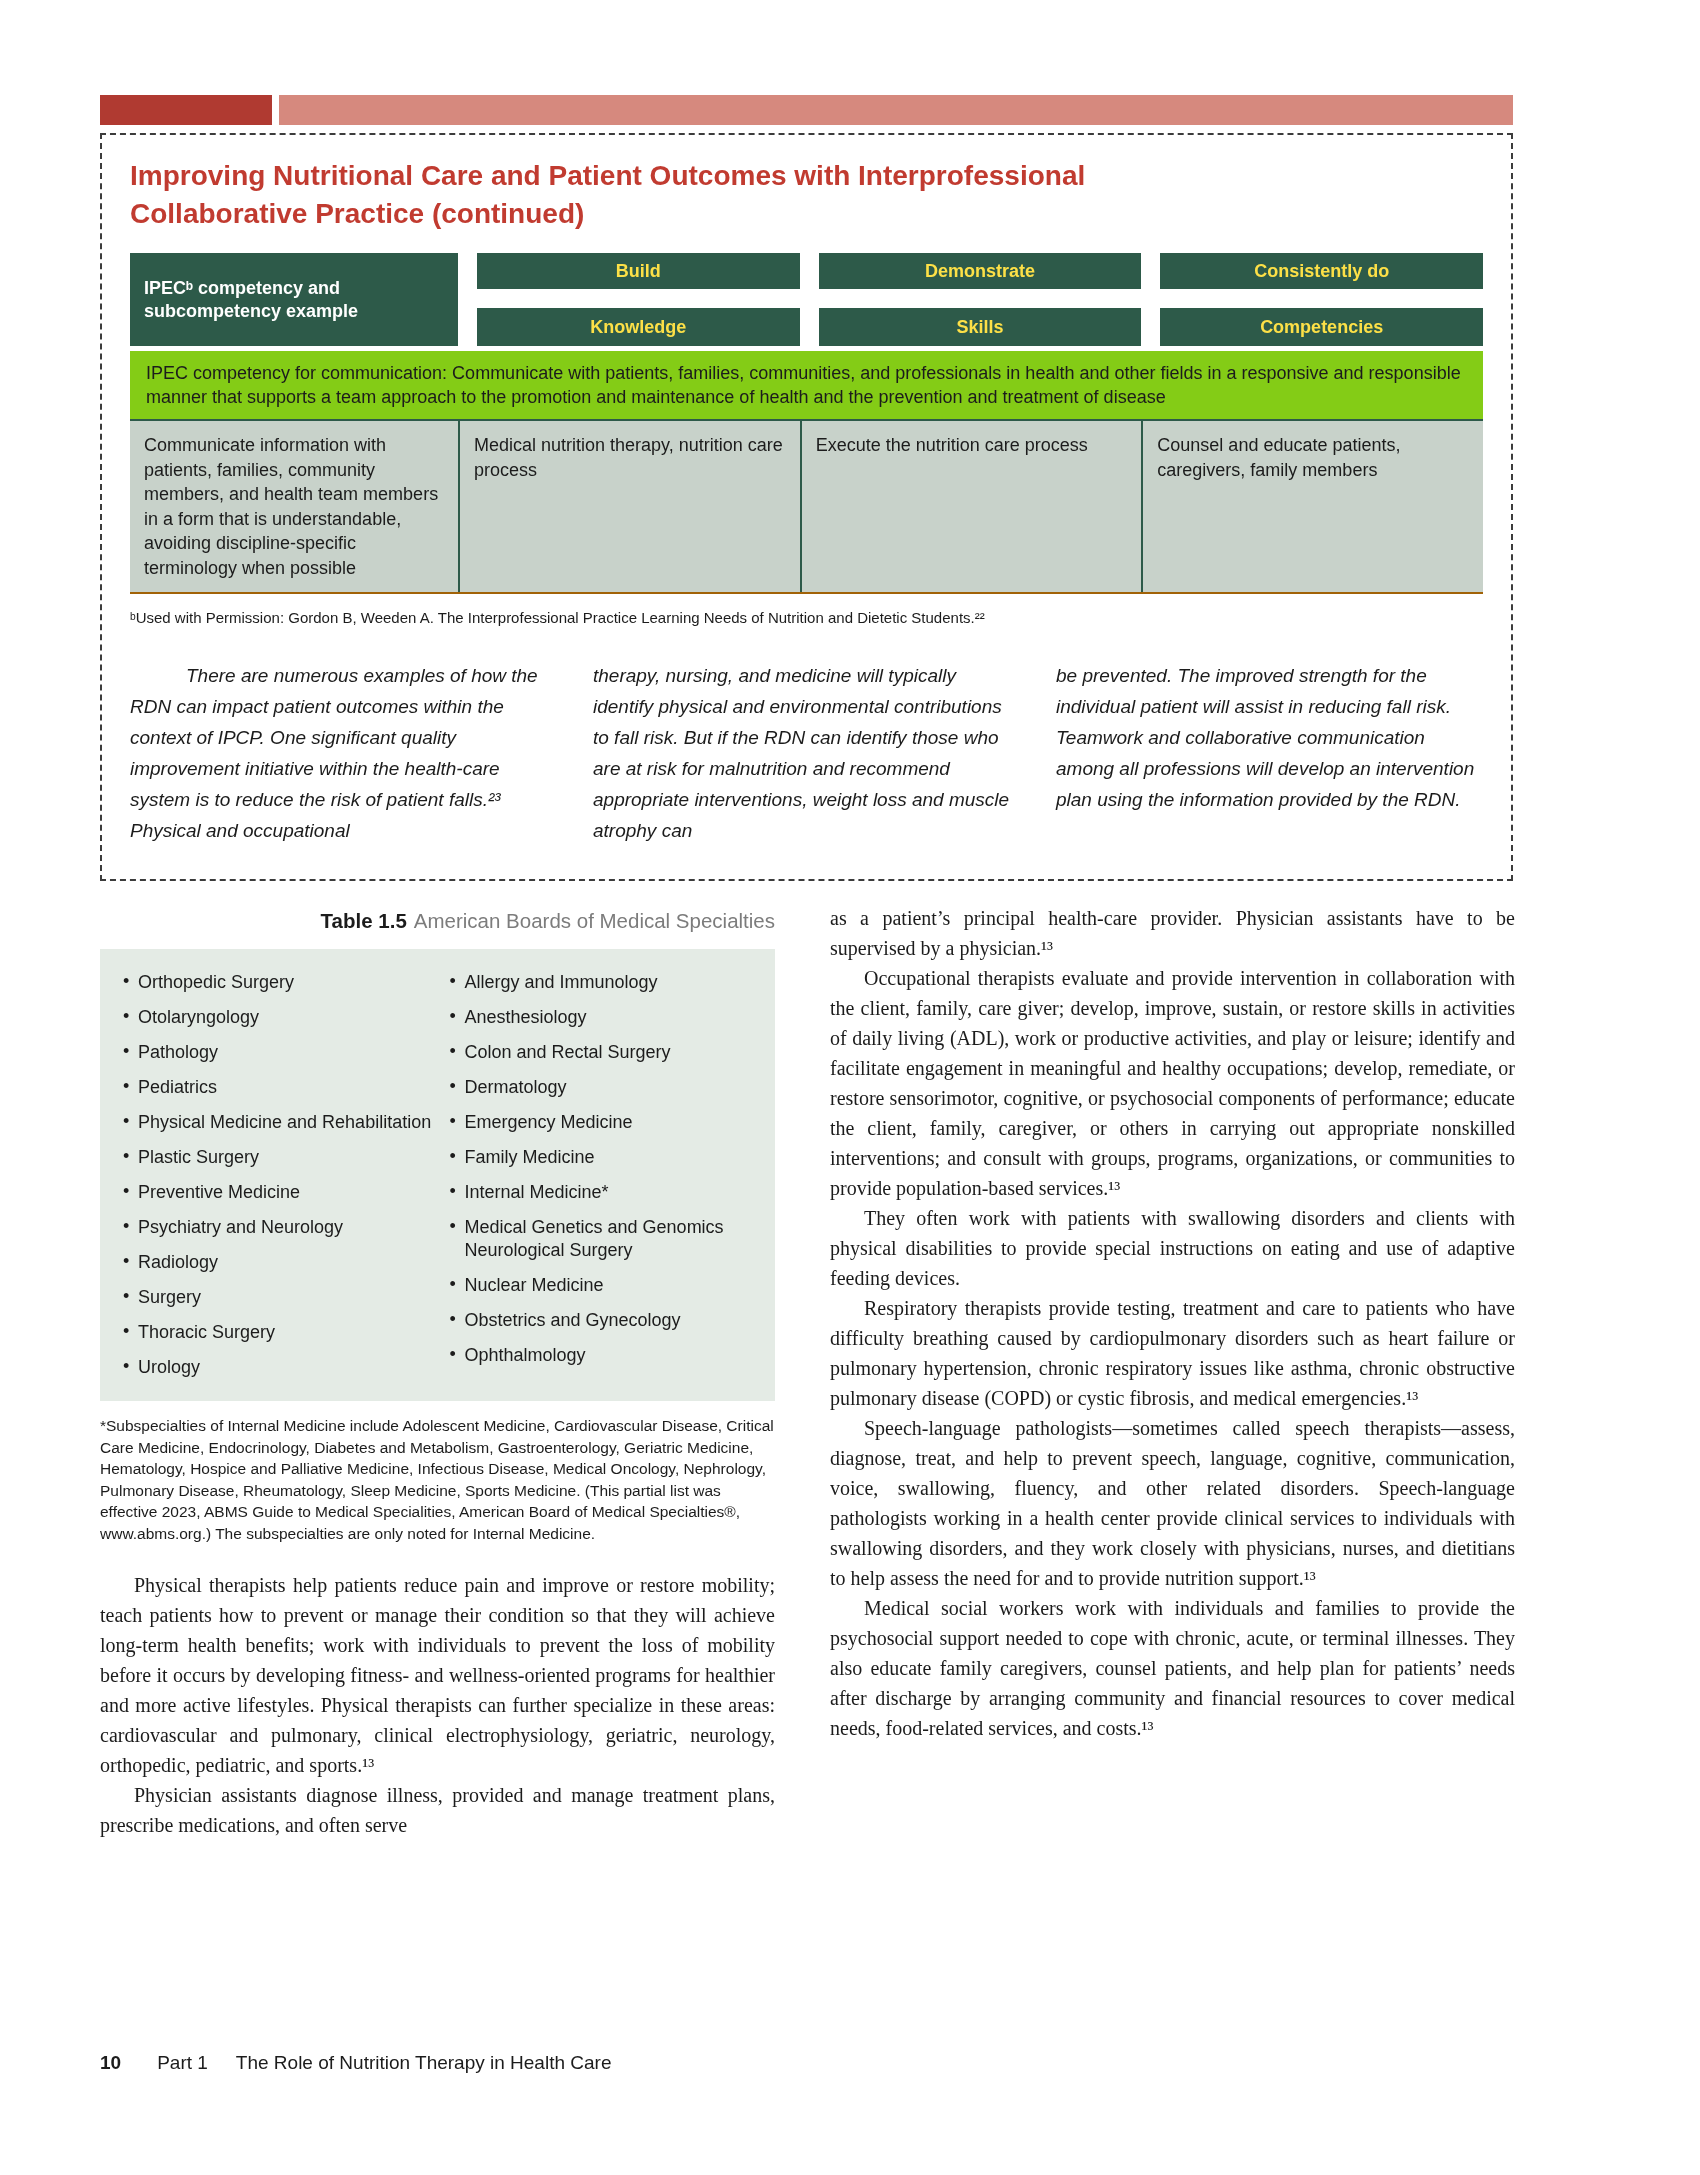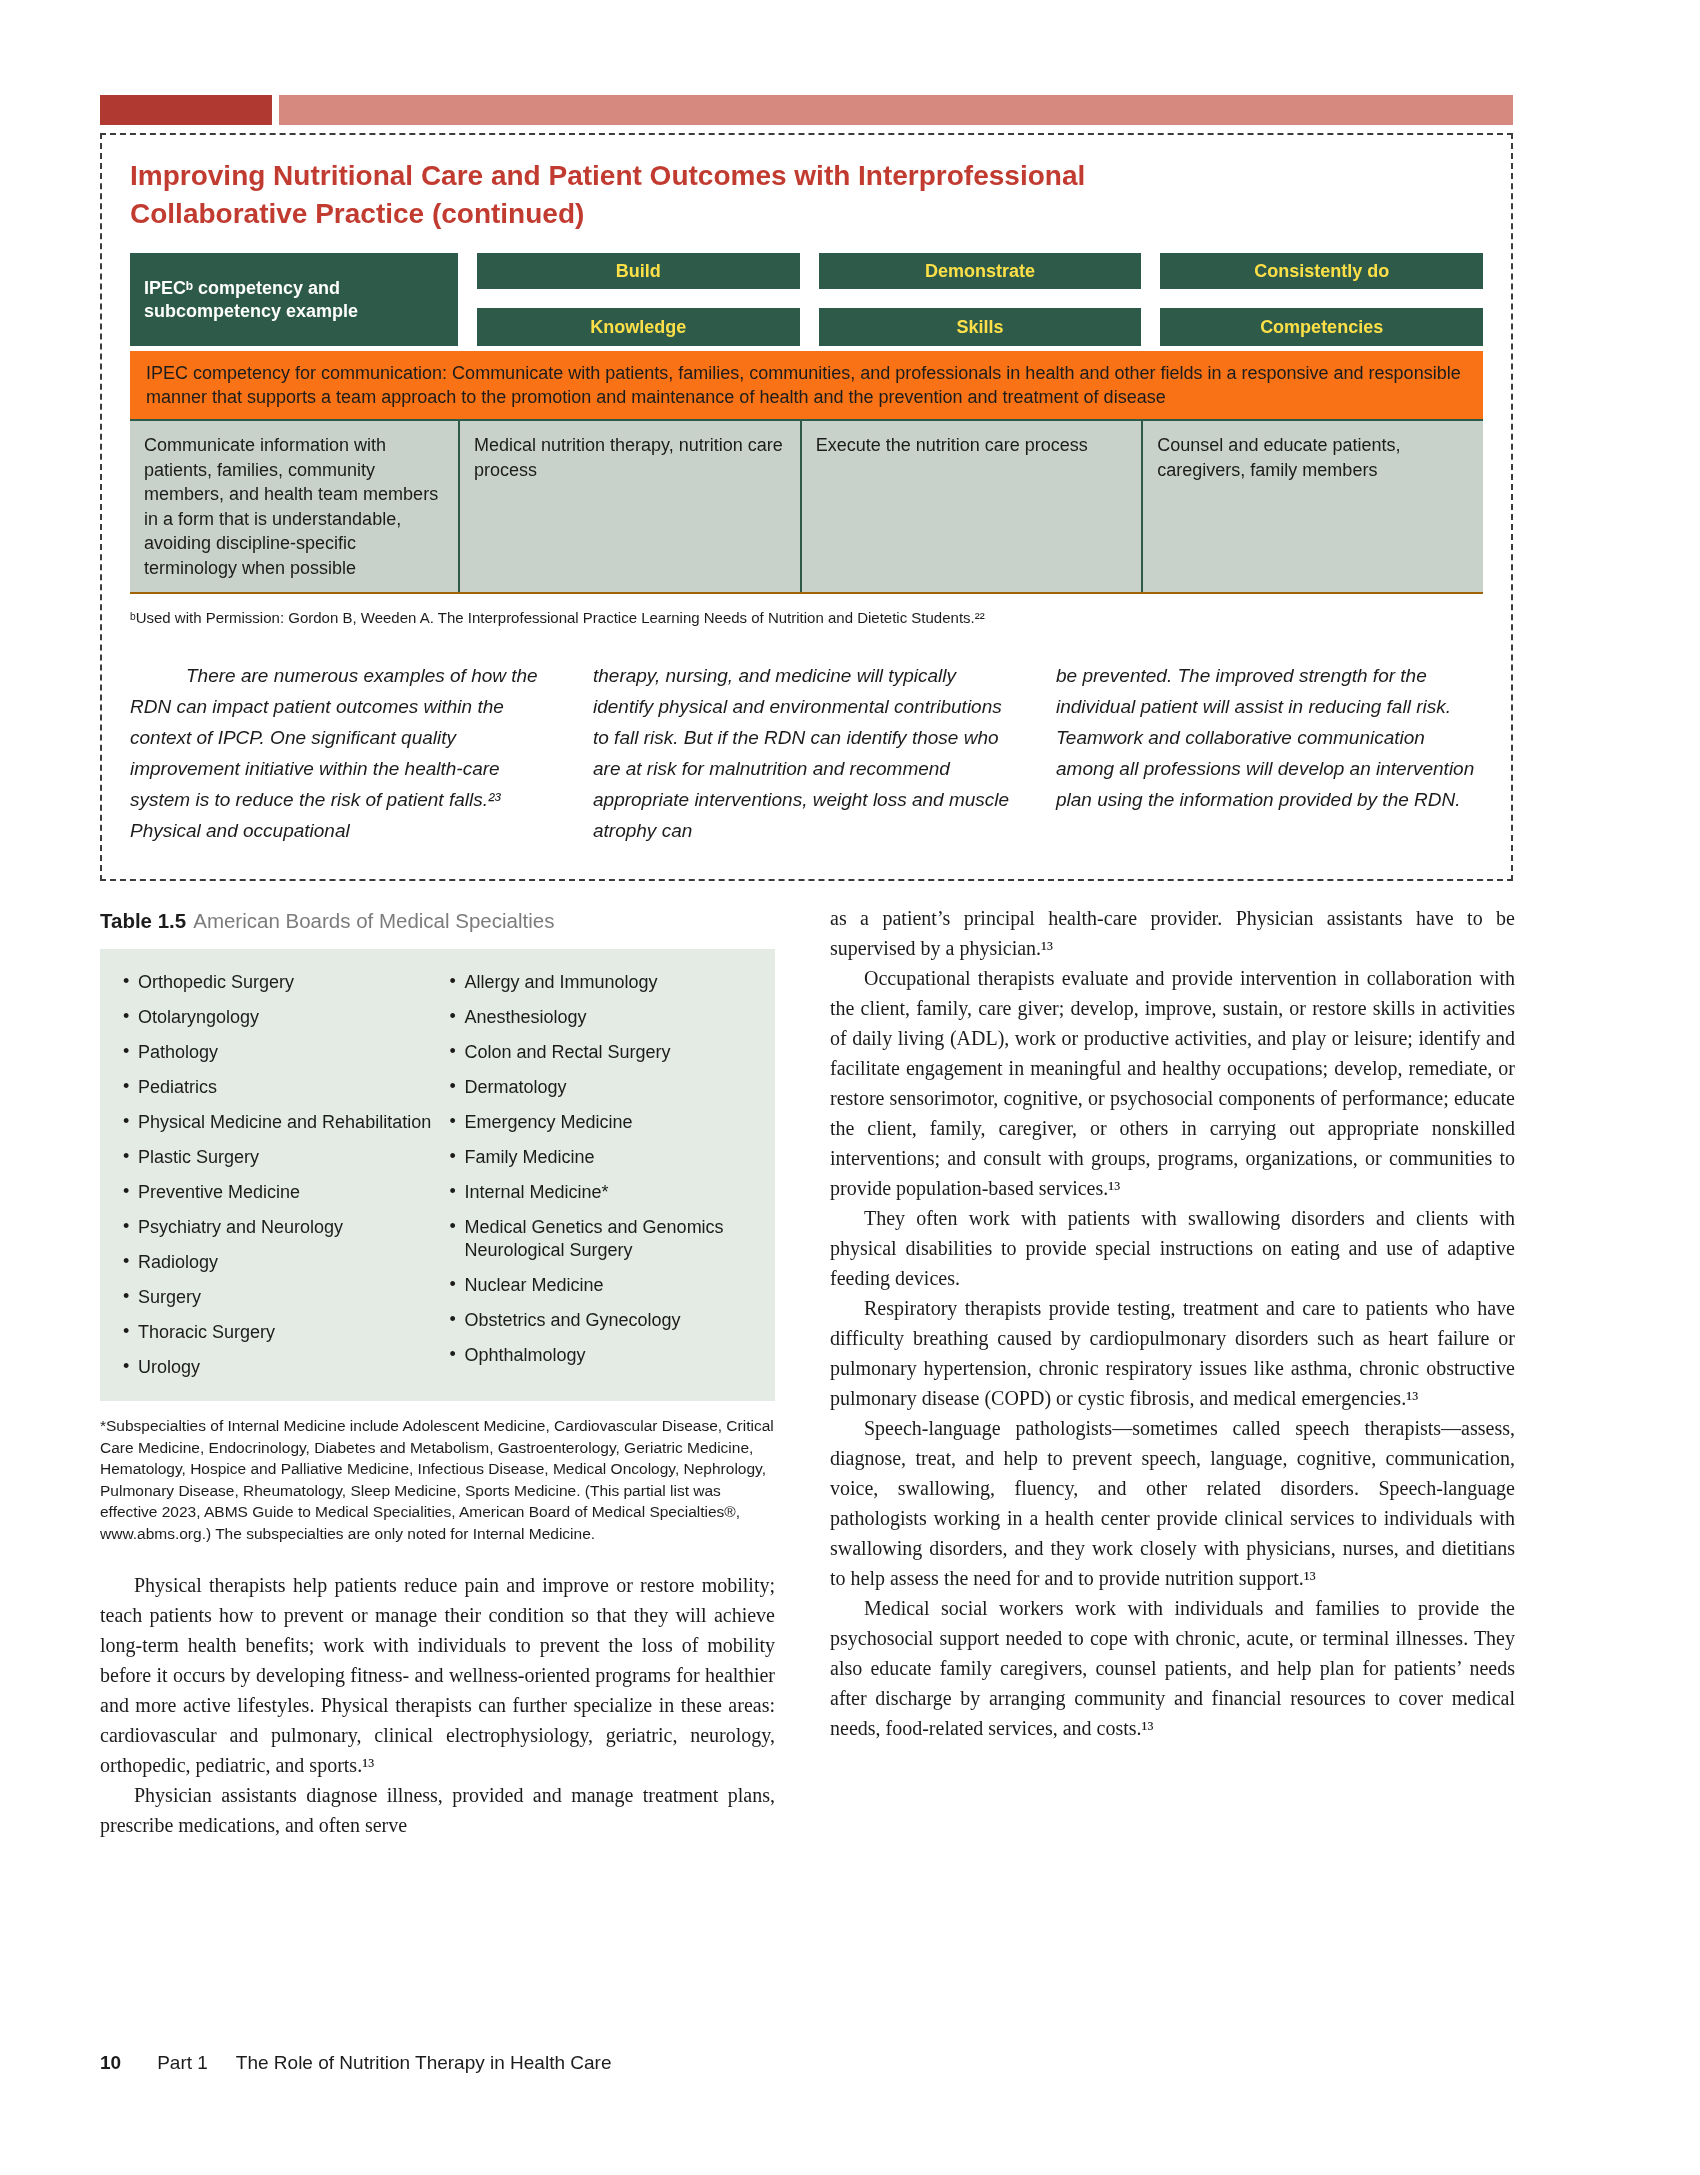--- a/index.html
+++ b/index.html
@@ -39,7 +39,7 @@
     display:flex; align-items:center; justify-content:center; text-align:center;
   }
   .ipec-span {
-    margin-top:5px; background:#f97316; padding:10px 16px;
+    margin-top:5px; background:#84cc16; padding:10px 16px;
     font-size:18px; line-height:24px; border-bottom:2px solid #2d5a49;
   }
   .ipec-body {

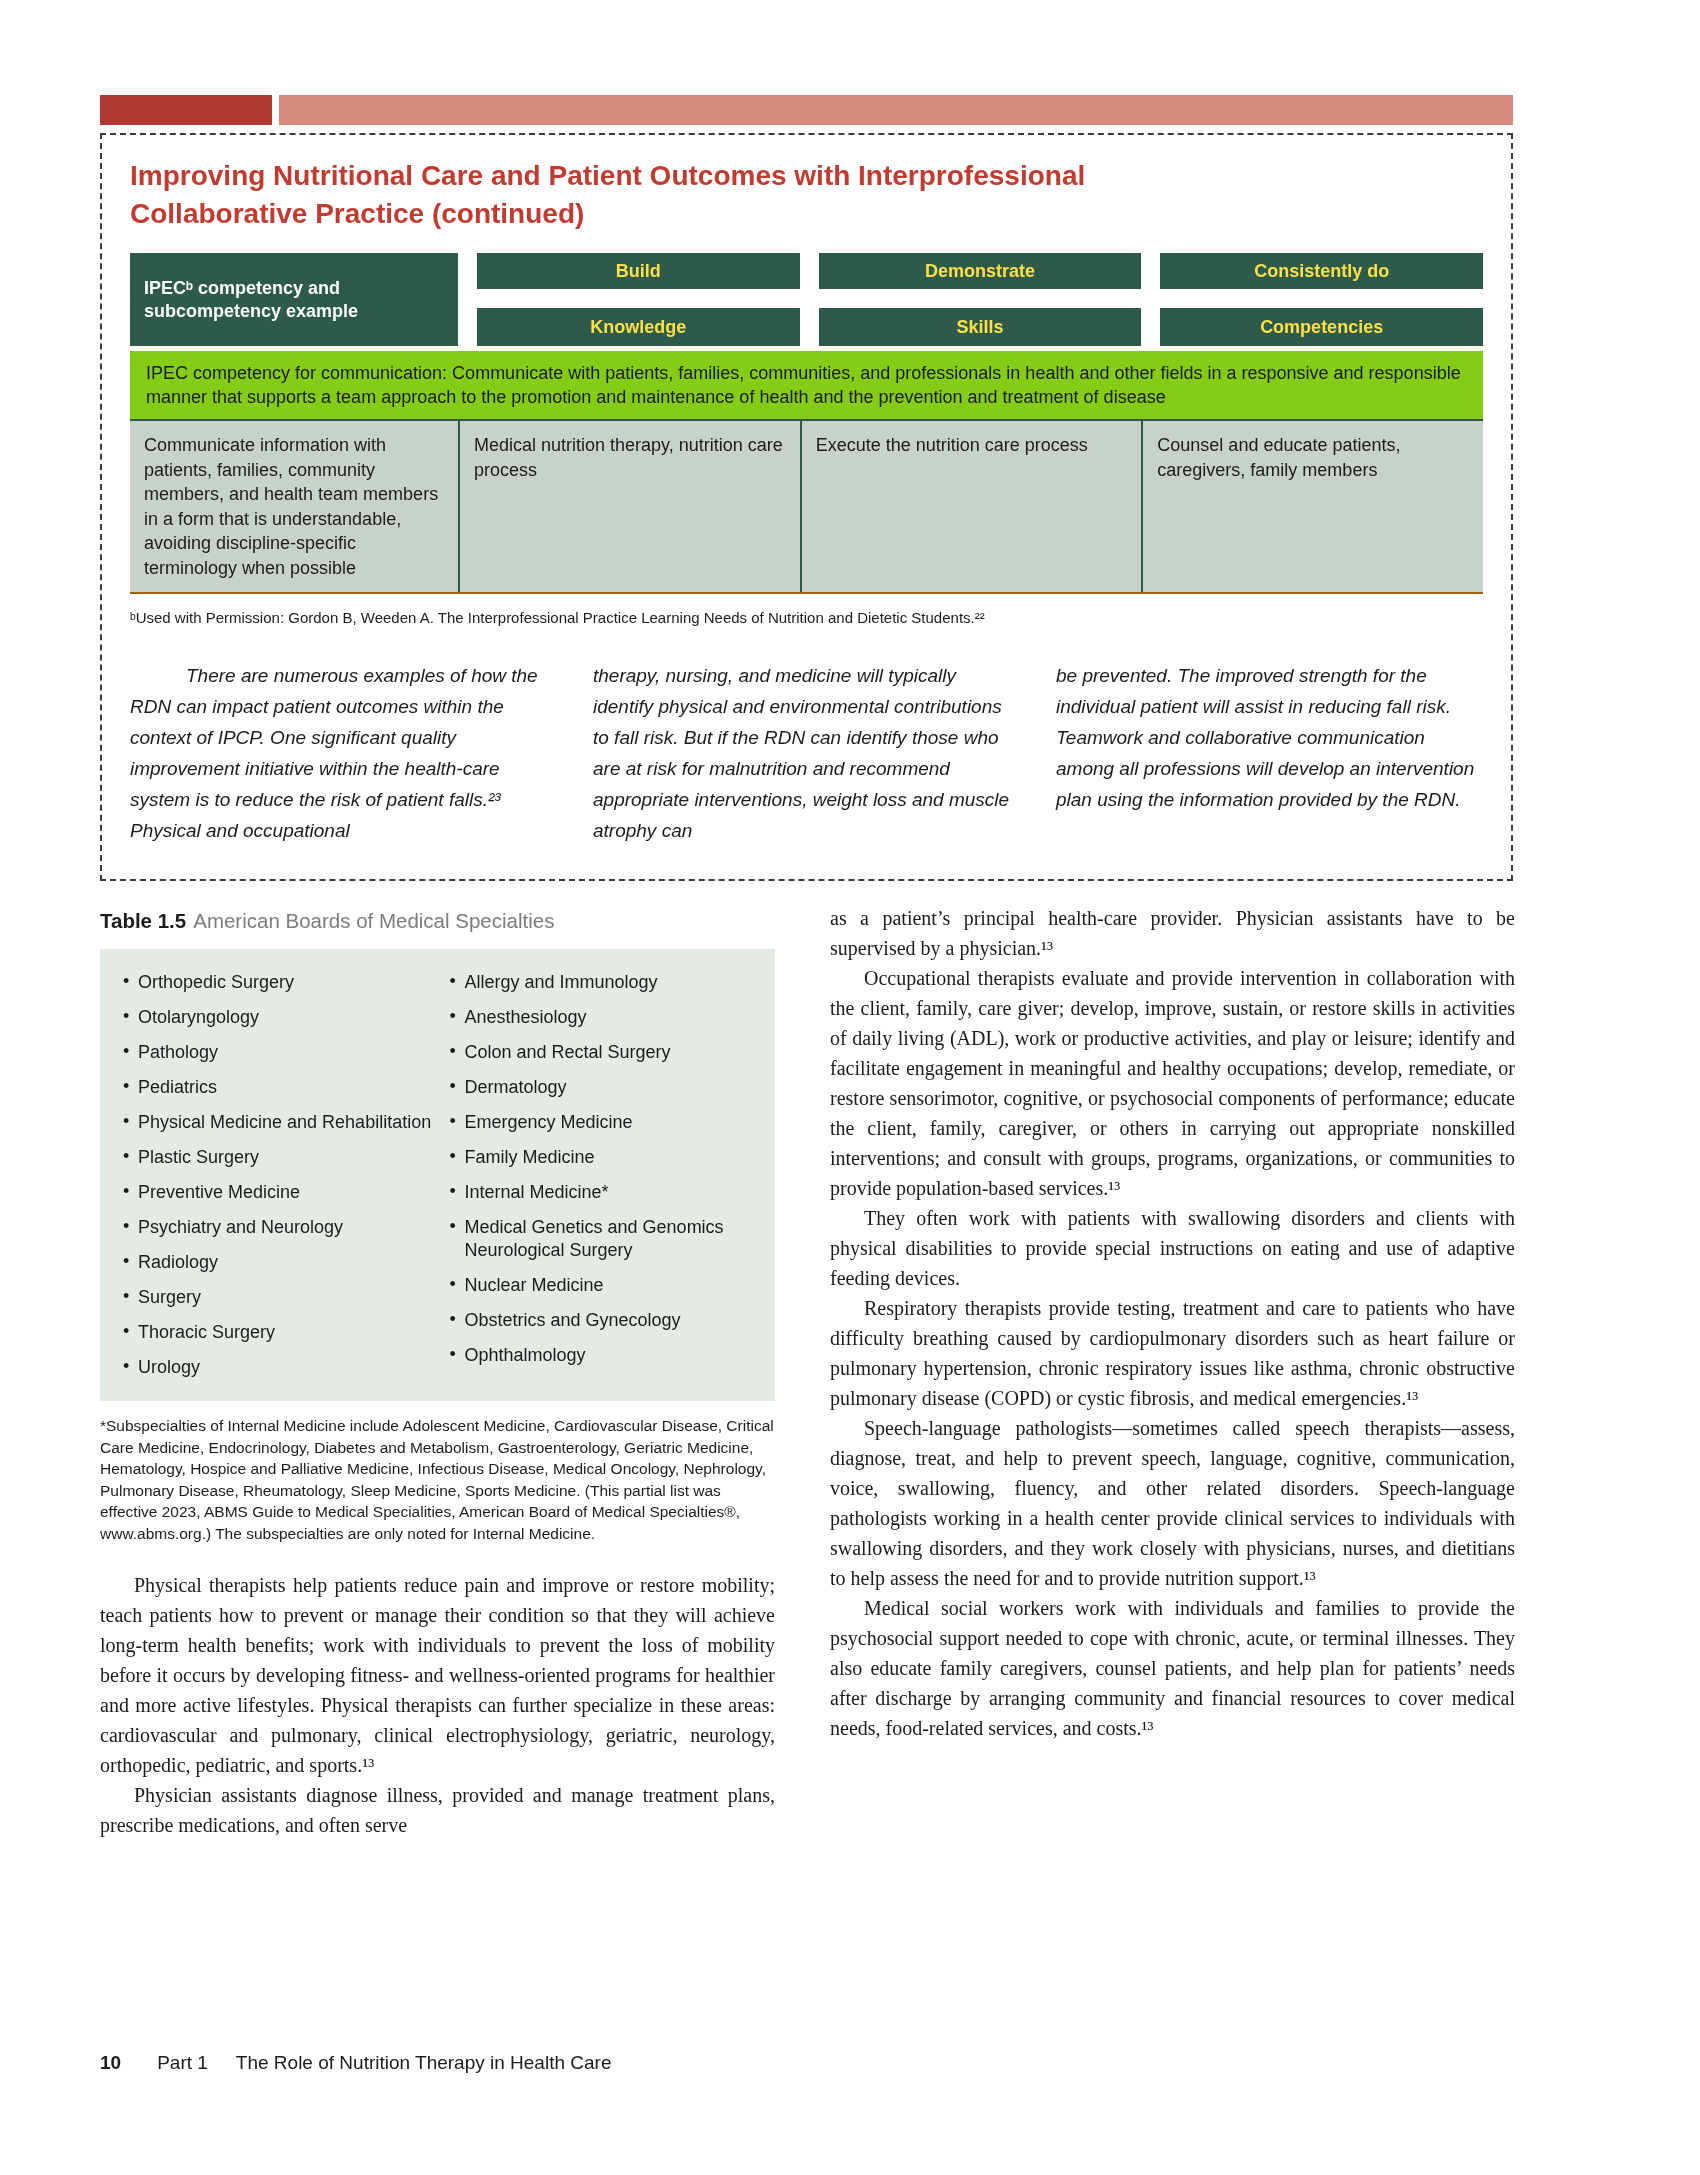--- a/index.html
+++ b/index.html
@@ -62,7 +62,7 @@
   .col-left  { flex:0 0 675px; width:675px; }
   .col-right { flex:0 0 685px; width:685px; }
 
-  .t15-heading { font-size:20.5px; padding-top:6px; }
+  .t15-heading { font-size:20.5px; padding-top:6px;text-align:right; }
   .t15-label { font-weight:bold; }
   .t15-title { color:#7c7c7c; margin-left:7px; }
 

